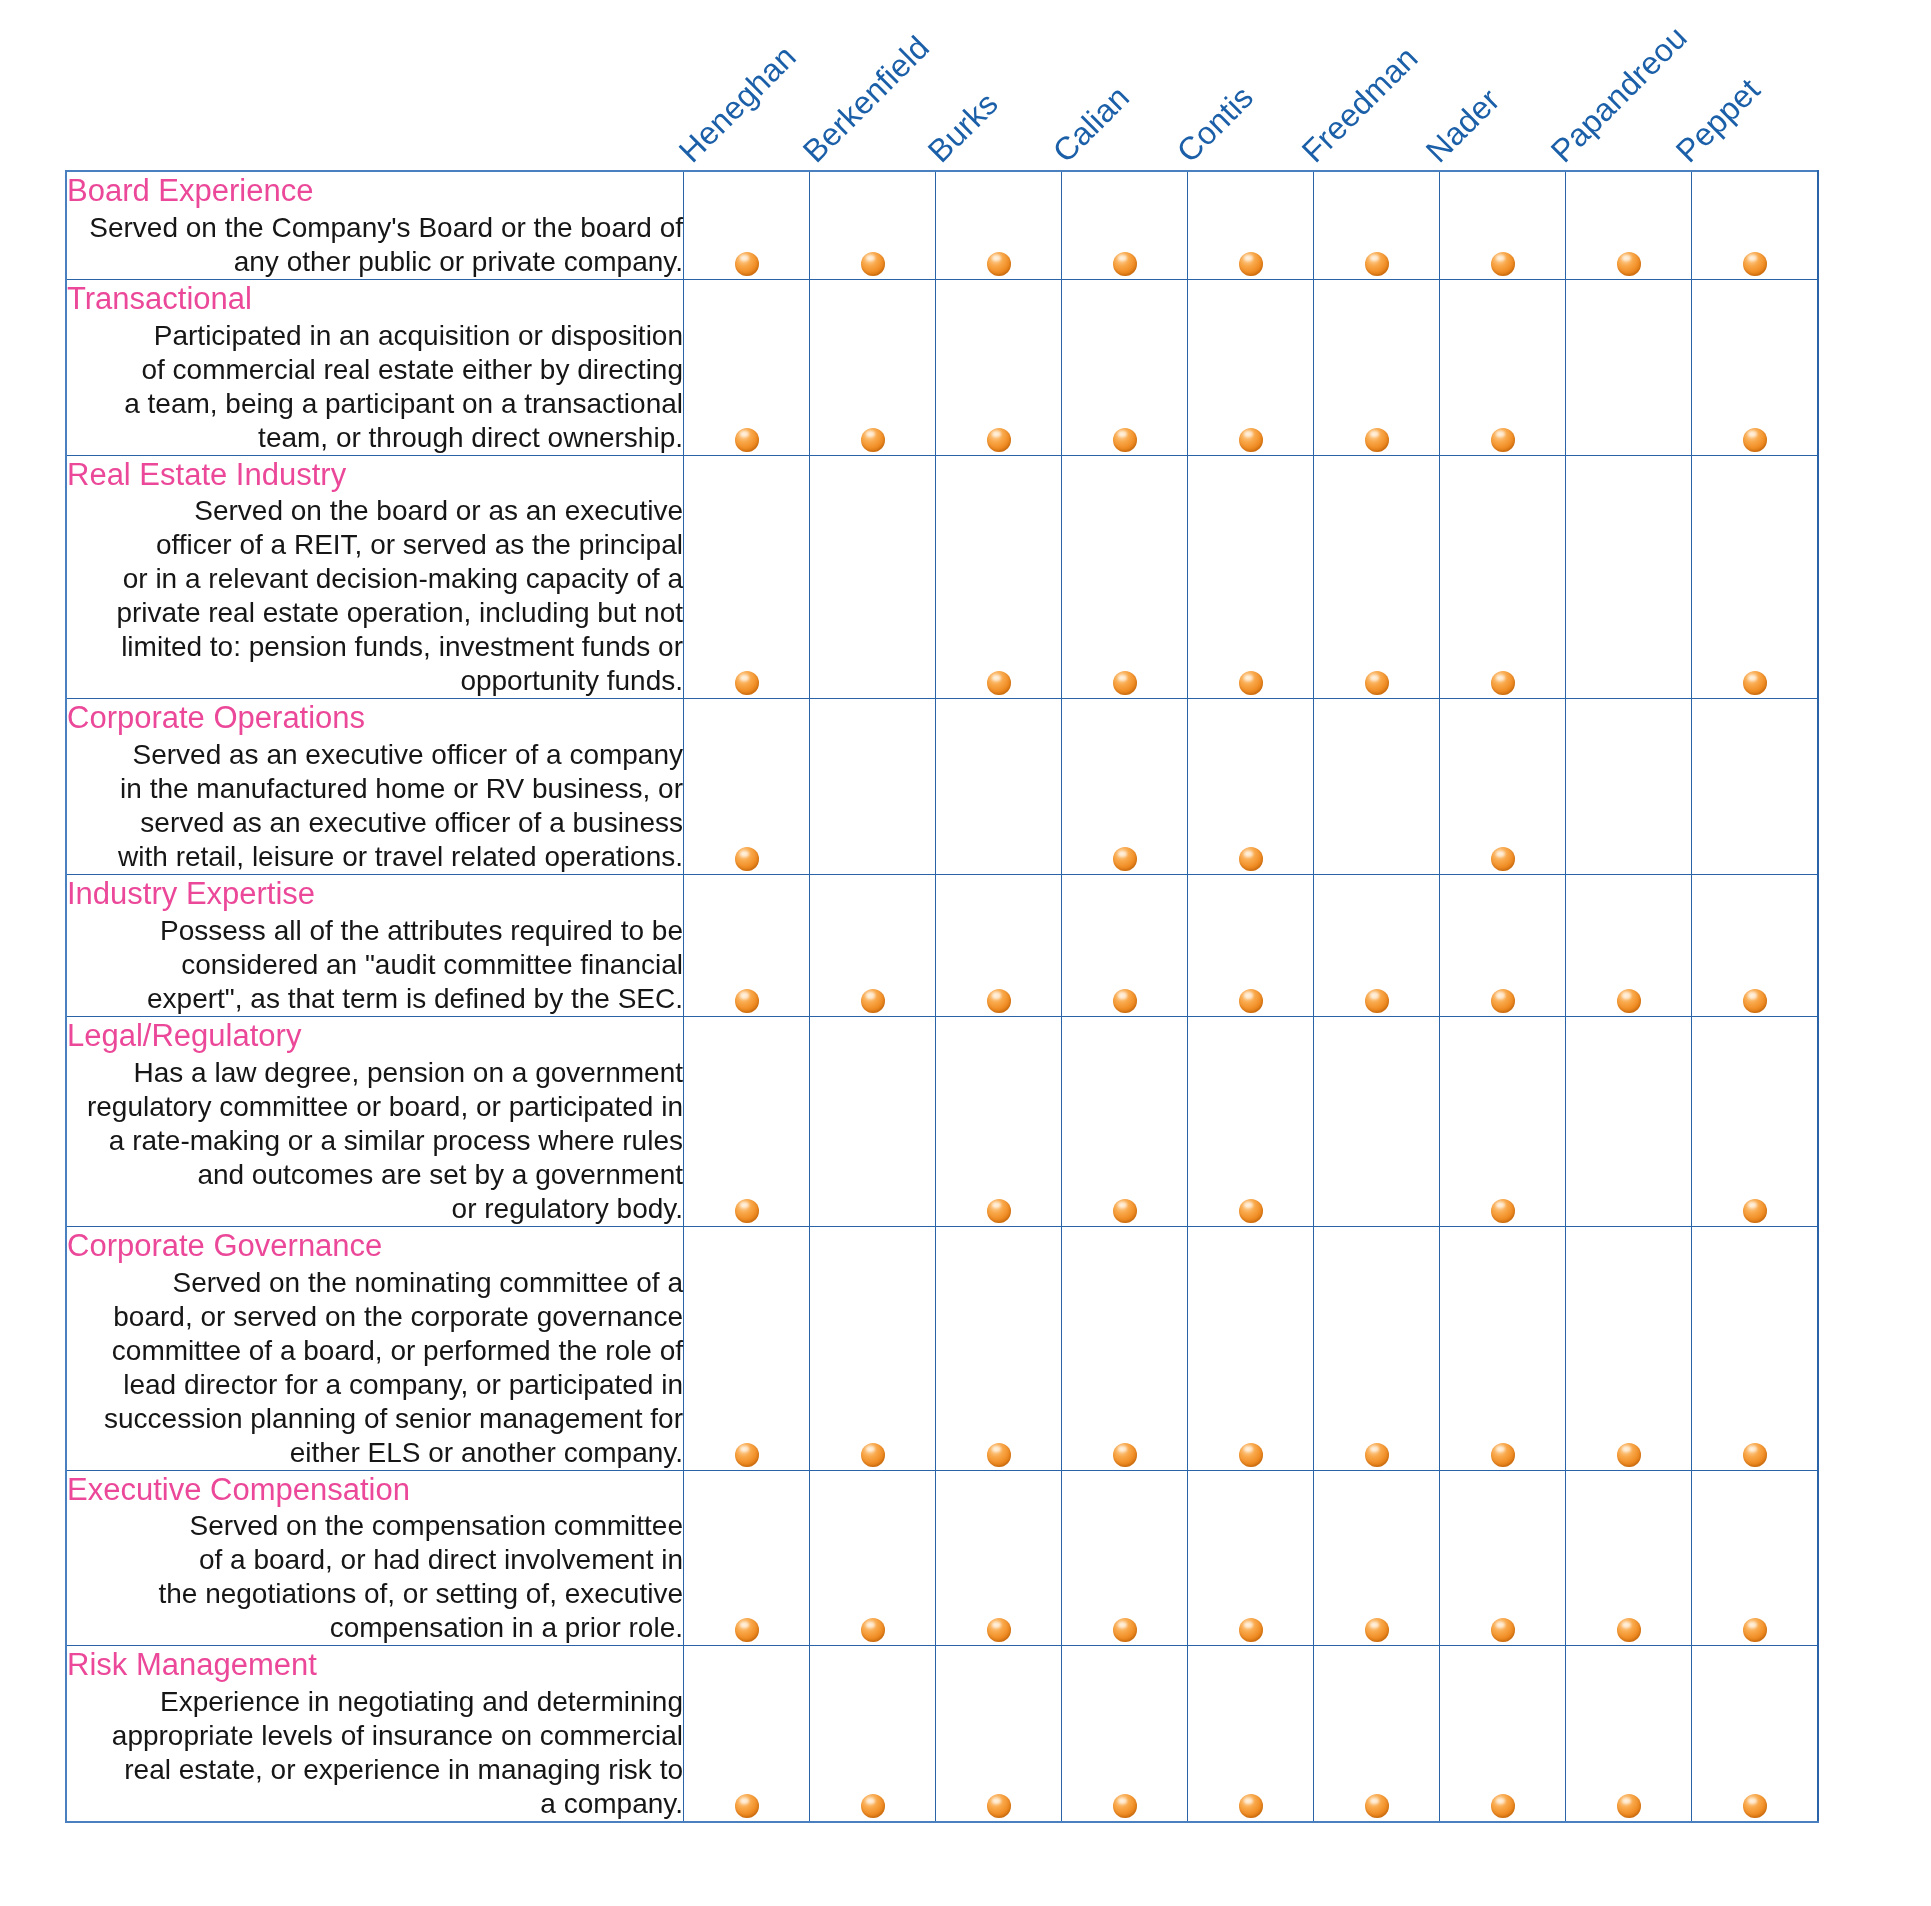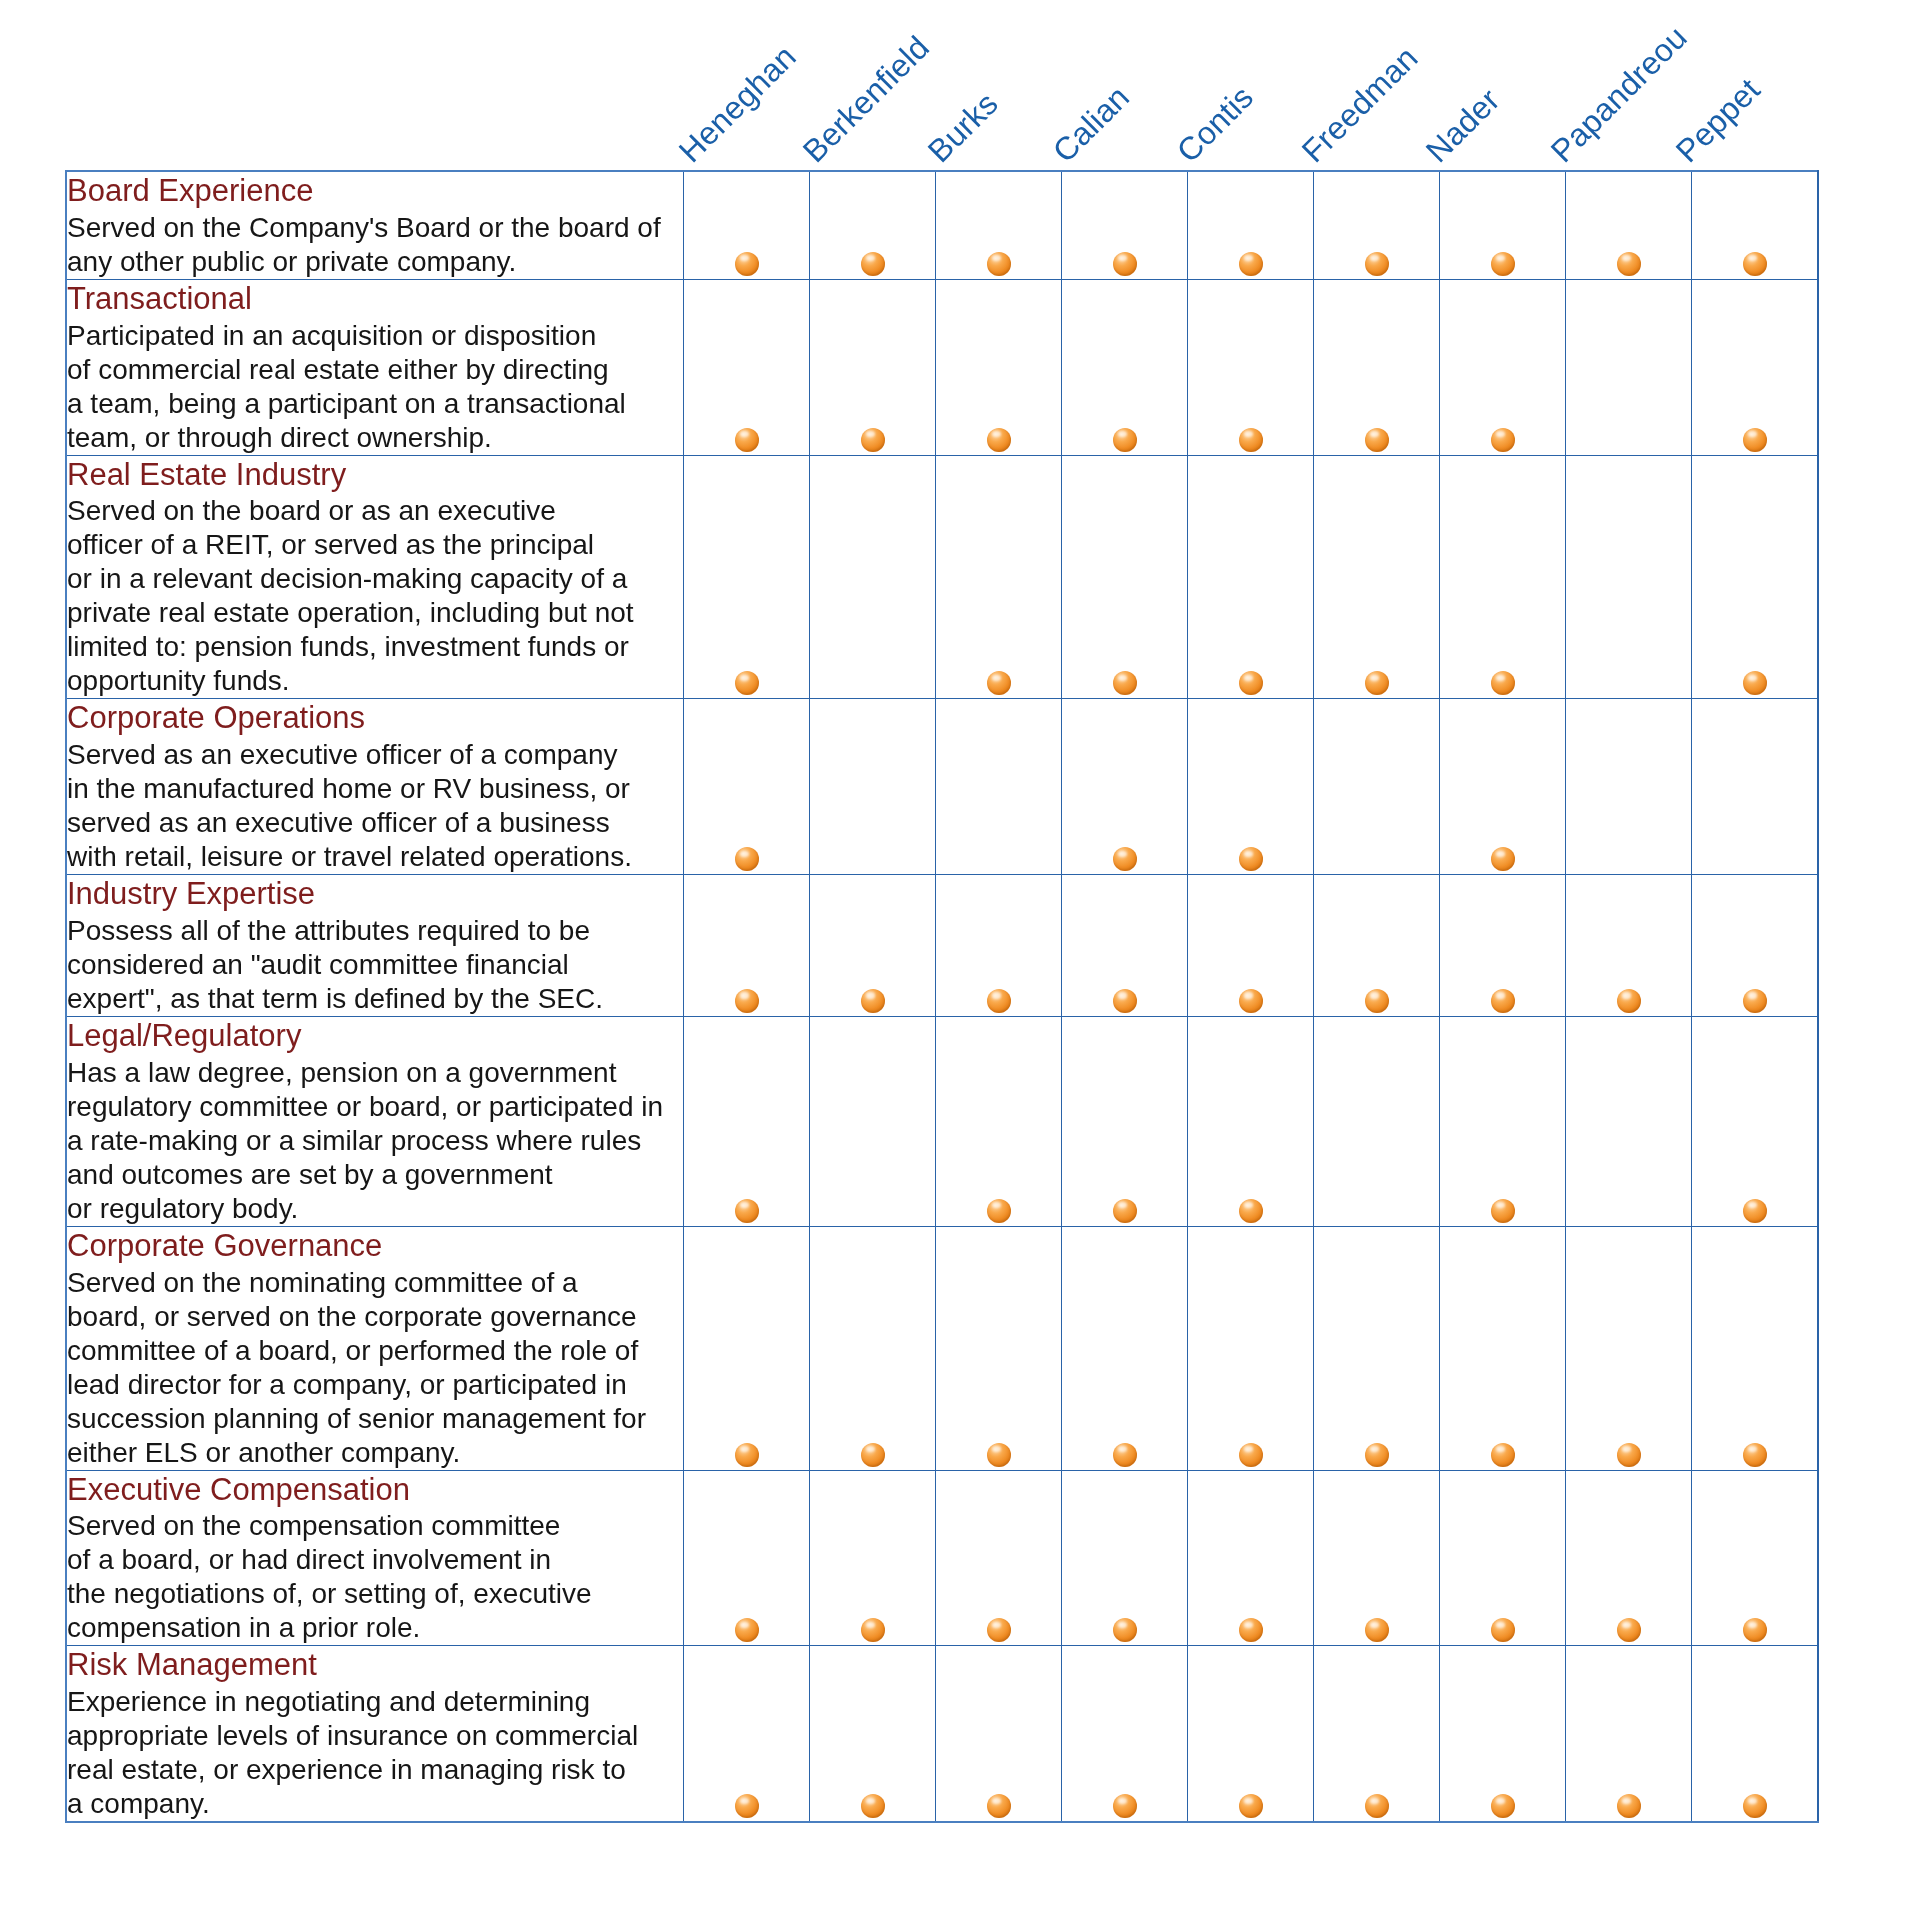--- a/index.html
+++ b/index.html
@@ -74,7 +74,7 @@
   }
 
   .cat-title {
-    color: #7f1d1d;
+    color: #ec4899;
     font-size: 31px;
     line-height: 38px;
     margin-bottom: 0.8px;

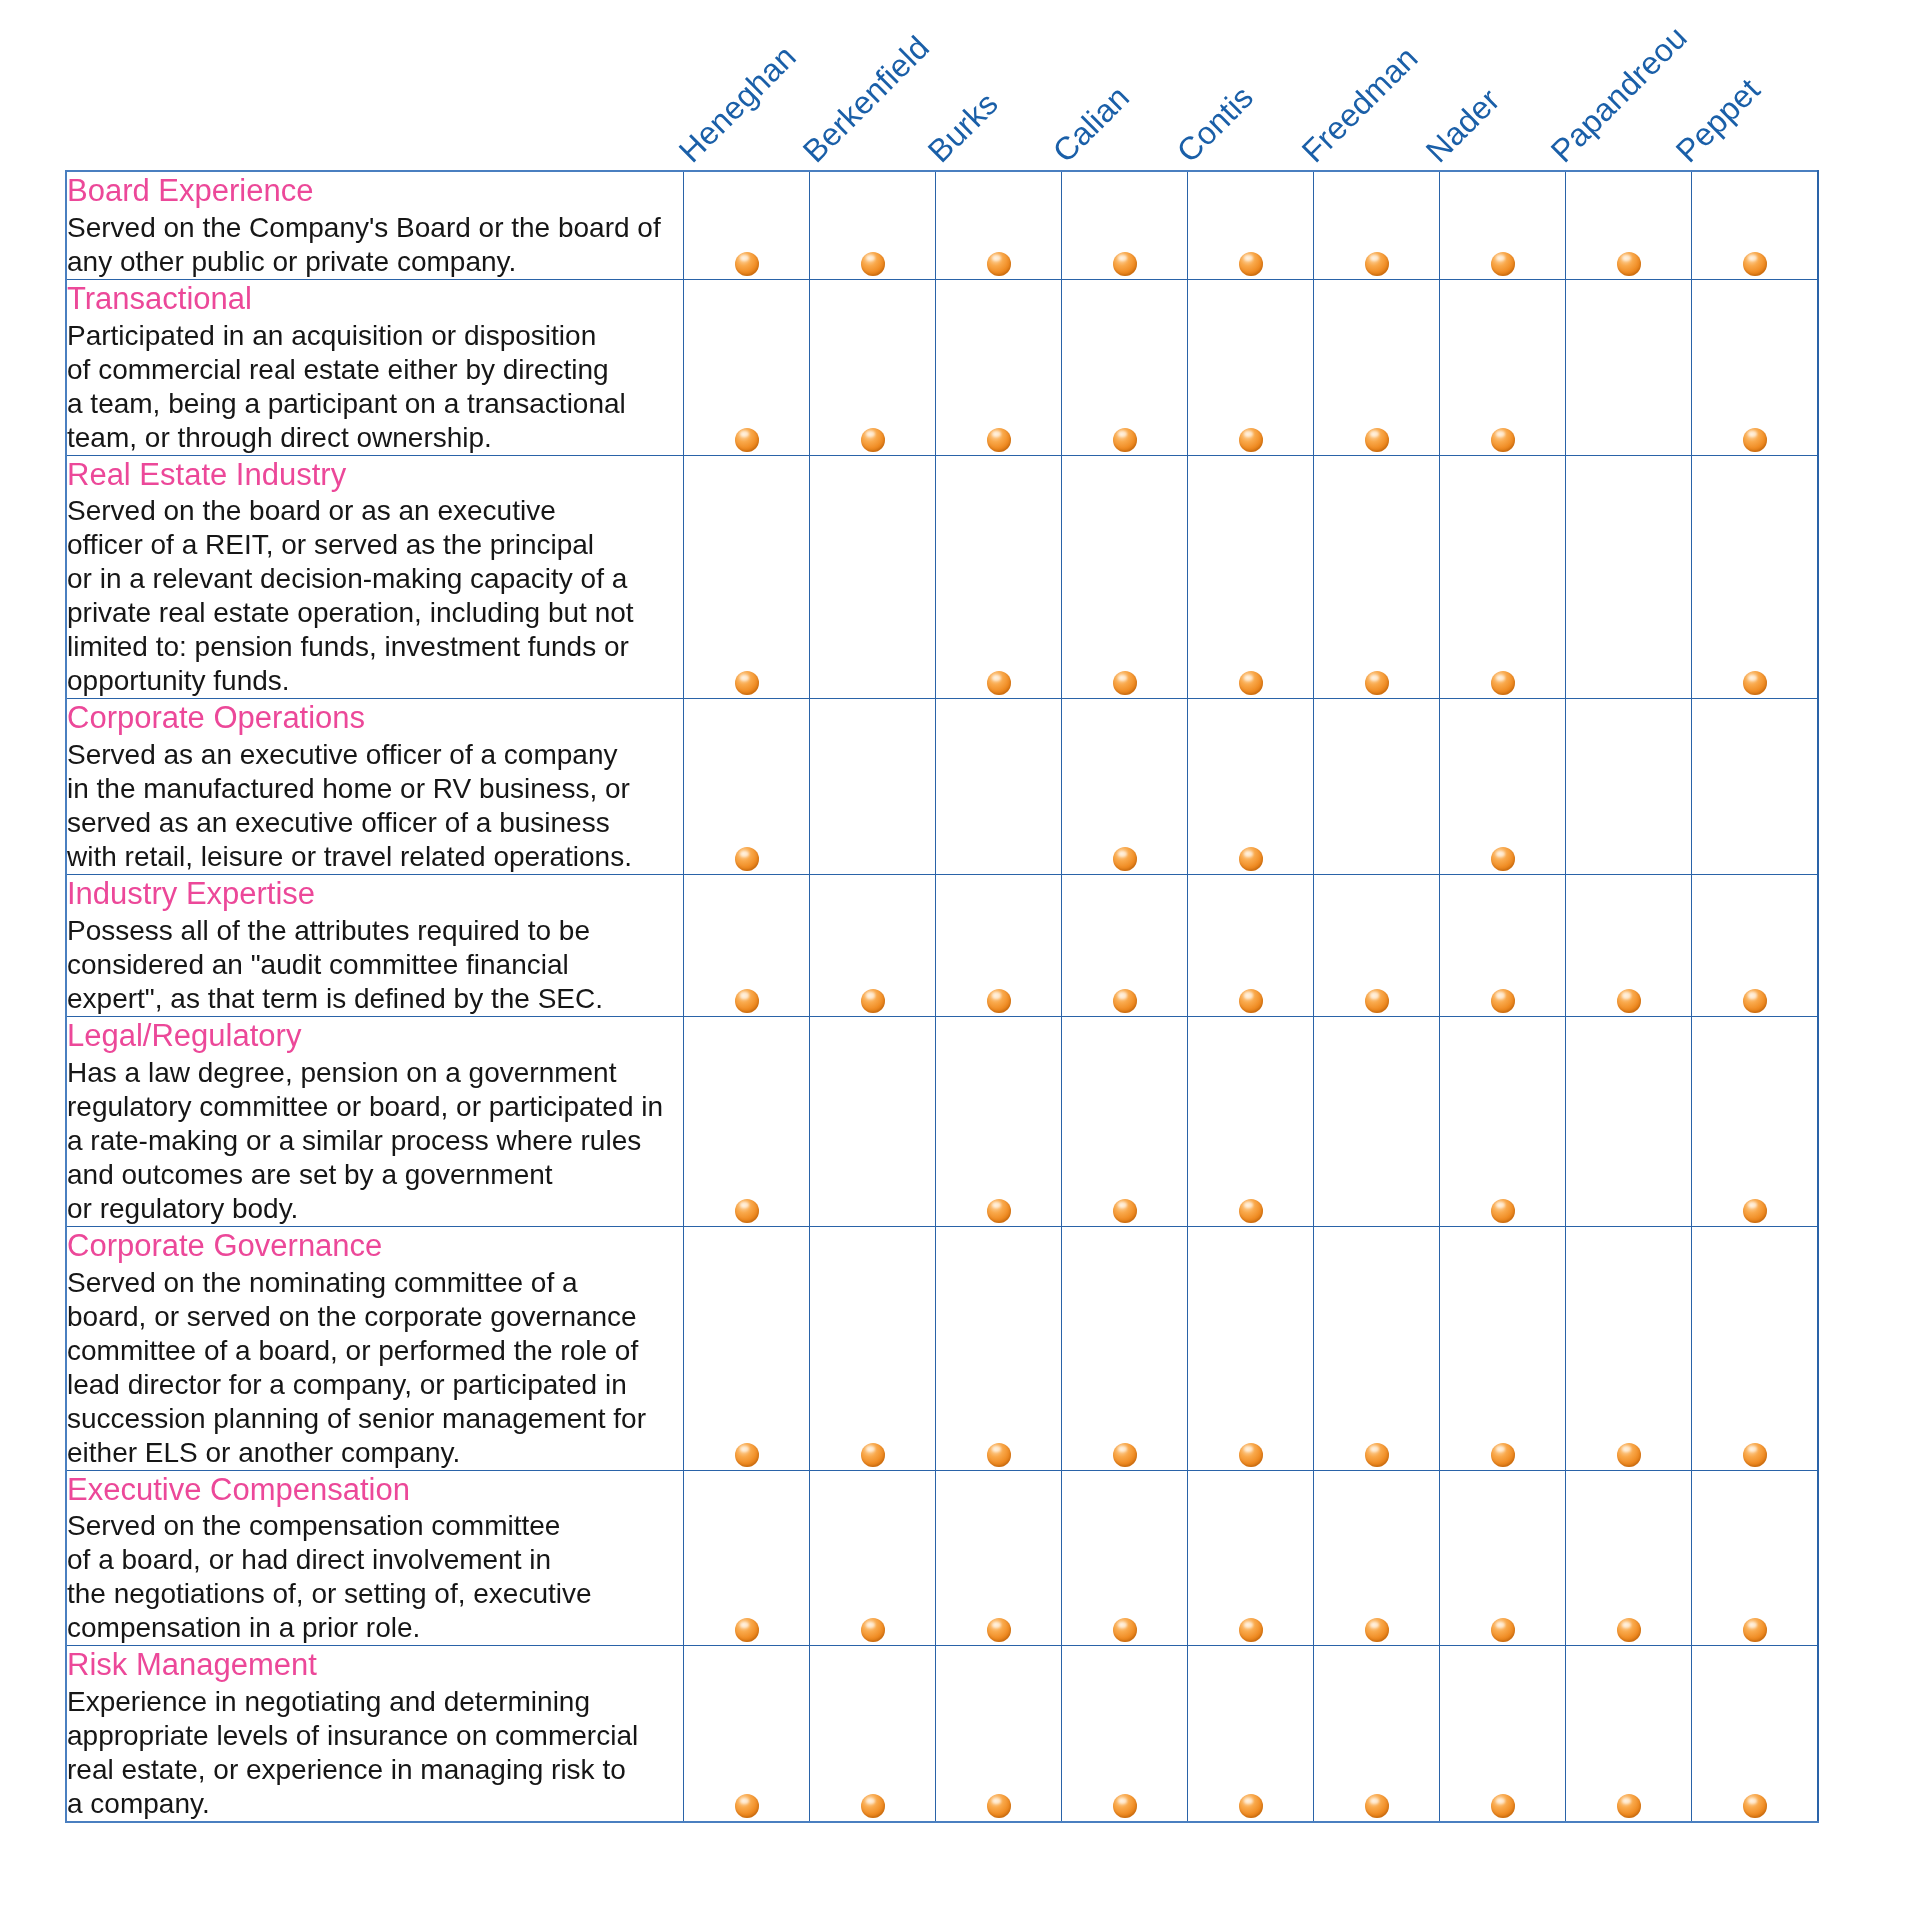--- a/index.html
+++ b/index.html
@@ -85,6 +85,7 @@
     font-size: 28px;
     line-height: 34px;
     white-space: pre-line;
+    text-align: right;
   }
 
   

